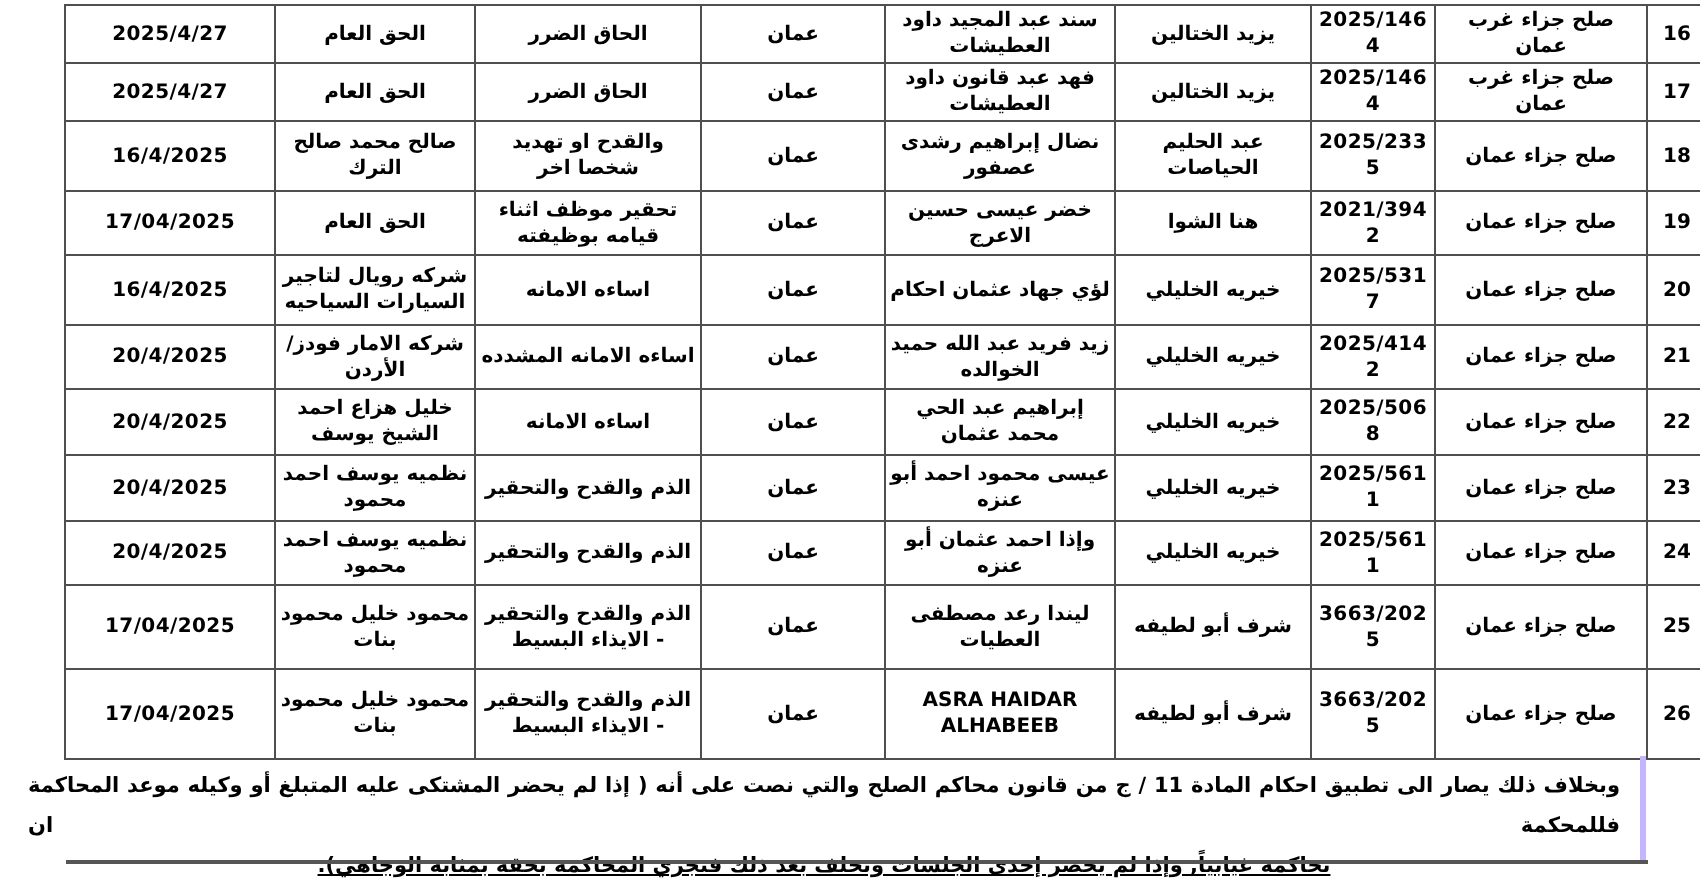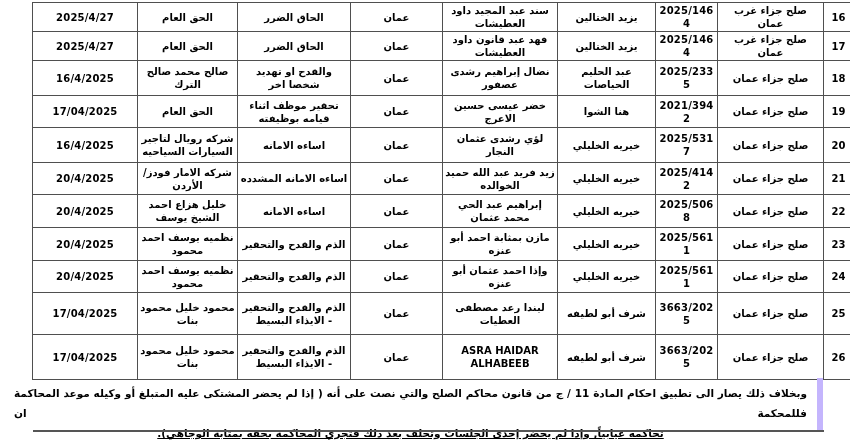--- a/index.html
+++ b/index.html
@@ -131,7 +131,7 @@
     <td class="c-court">صلح جزاء عمان</td>
     <td class="c-case ltr-num">2025/5317</td>
     <td class="c-plaintiff">خيريه الخليلي</td>
-    <td class="c-defendant">لؤي رشدى عثمان النجار</td>
+    <td class="c-defendant">لؤي جهاد عثمان احكام</td>
     <td class="c-city">عمان</td>
     <td class="c-charge">اساءه الامانه</td>
     <td class="c-complainant">شركه رويال لتاجير السيارات السياحيه</td>

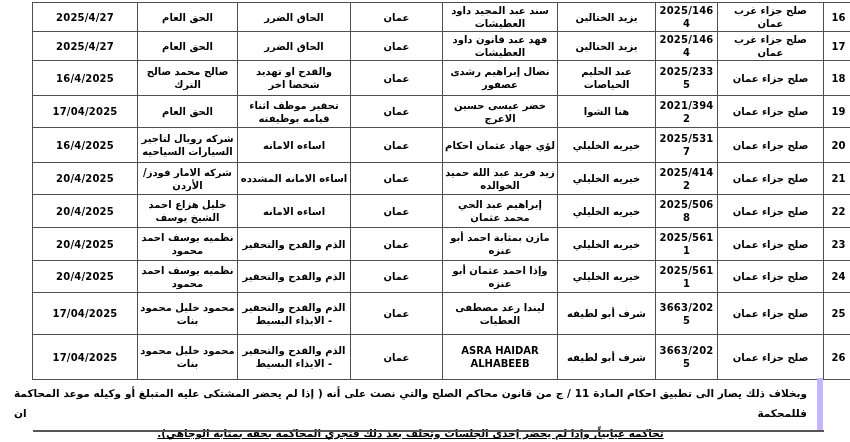--- a/index.html
+++ b/index.html
@@ -164,7 +164,7 @@
     <td class="c-court">صلح جزاء عمان</td>
     <td class="c-case ltr-num">2025/5611</td>
     <td class="c-plaintiff">خيريه الخليلي</td>
-    <td class="c-defendant">مازن بمثابة احمد أبو عنزه</td>
+    <td class="c-defendant">عيسى محمود احمد أبو عنزه</td>
     <td class="c-city">عمان</td>
     <td class="c-charge">الذم والقدح والتحقير</td>
     <td class="c-complainant">نظميه يوسف احمد محمود</td>

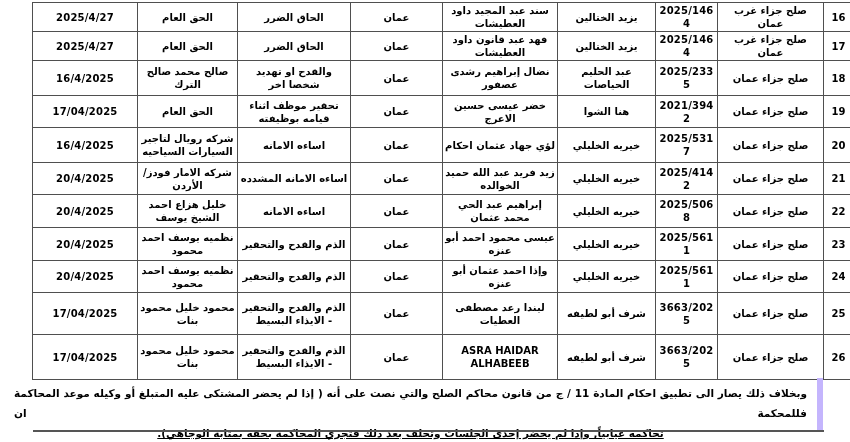--- a/index.html
+++ b/index.html
@@ -48,7 +48,7 @@
     top:378px;left:0;
     width:823px;height:52px;
     box-sizing:border-box;
-    border-right:6px solid #c4b5fd;
+    border-right:3px solid #c4b5fd;
     direction:rtl;
     font-weight:bold;
     font-size:10.5px;

